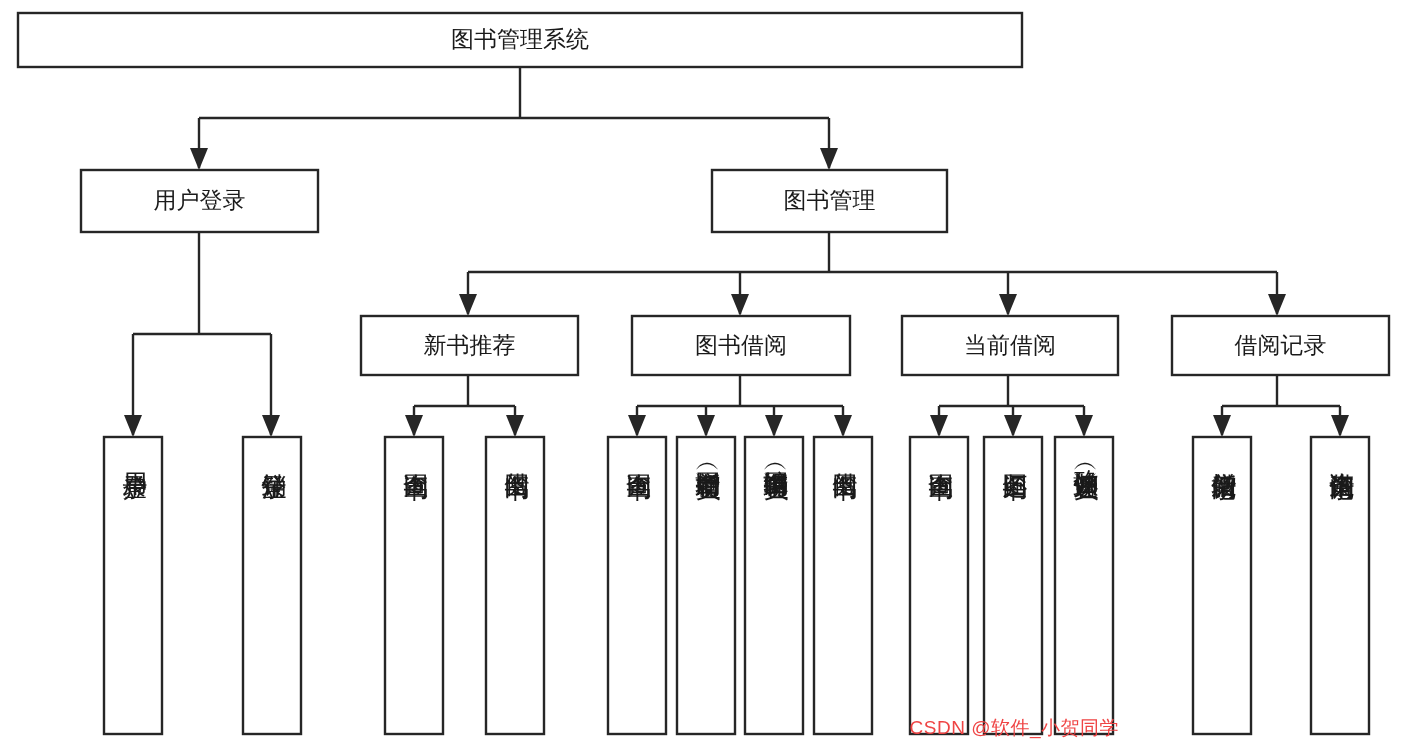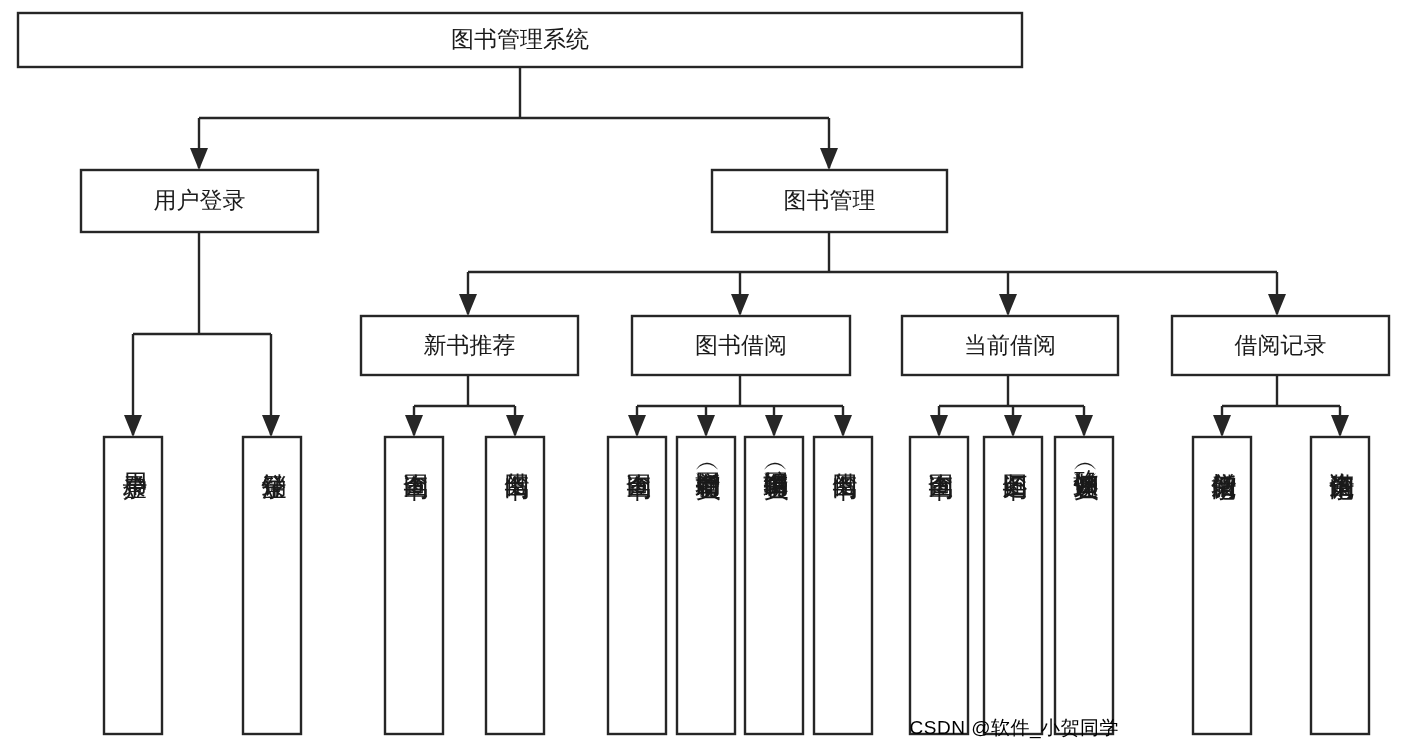--- a/index.html
+++ b/index.html
@@ -62,7 +62,7 @@
     bottom: 6px;
     font-family: "Liberation Sans", "DejaVu Sans", sans-serif;
     font-size: 19px;
-    color: #000000;
+    color: #ef4444;
     white-space: nowrap;
     letter-spacing: 0.5px;
     pointer-events: none;

